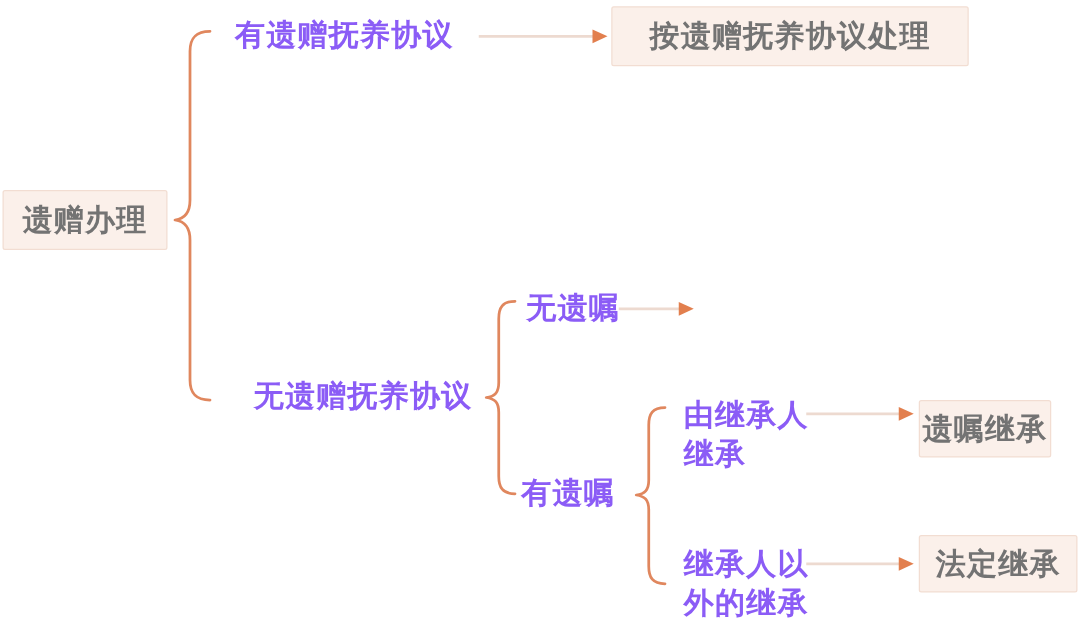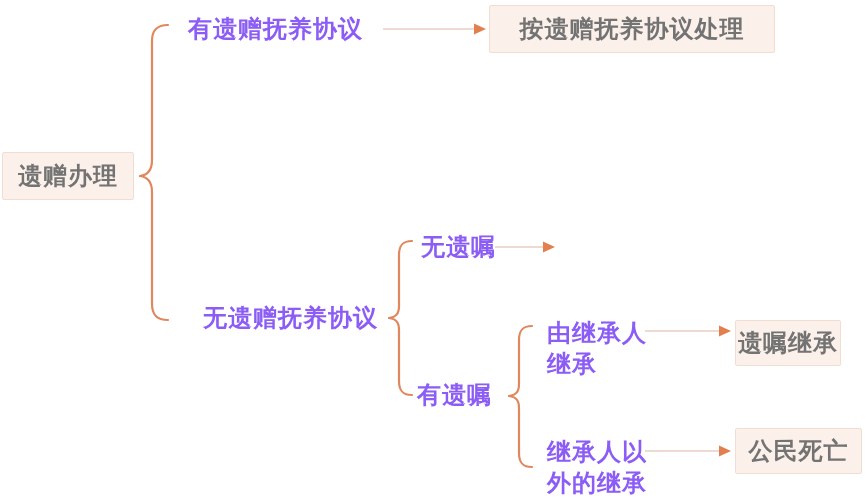--- a/index.html
+++ b/index.html
@@ -123,7 +123,7 @@
 
   <div class="node-box" style="left:735px;top:320px;width:106px;height:46px;font-size:24px;">遗嘱继承</div>
 
-  <div class="node-box" style="left:735px;top:428px;width:127px;height:46px;font-size:24px;">公民死亡</div>
+  <div class="node-box" style="left:735px;top:428px;width:127px;height:46px;font-size:24px;">法定继承</div>
 
 </div>
 

